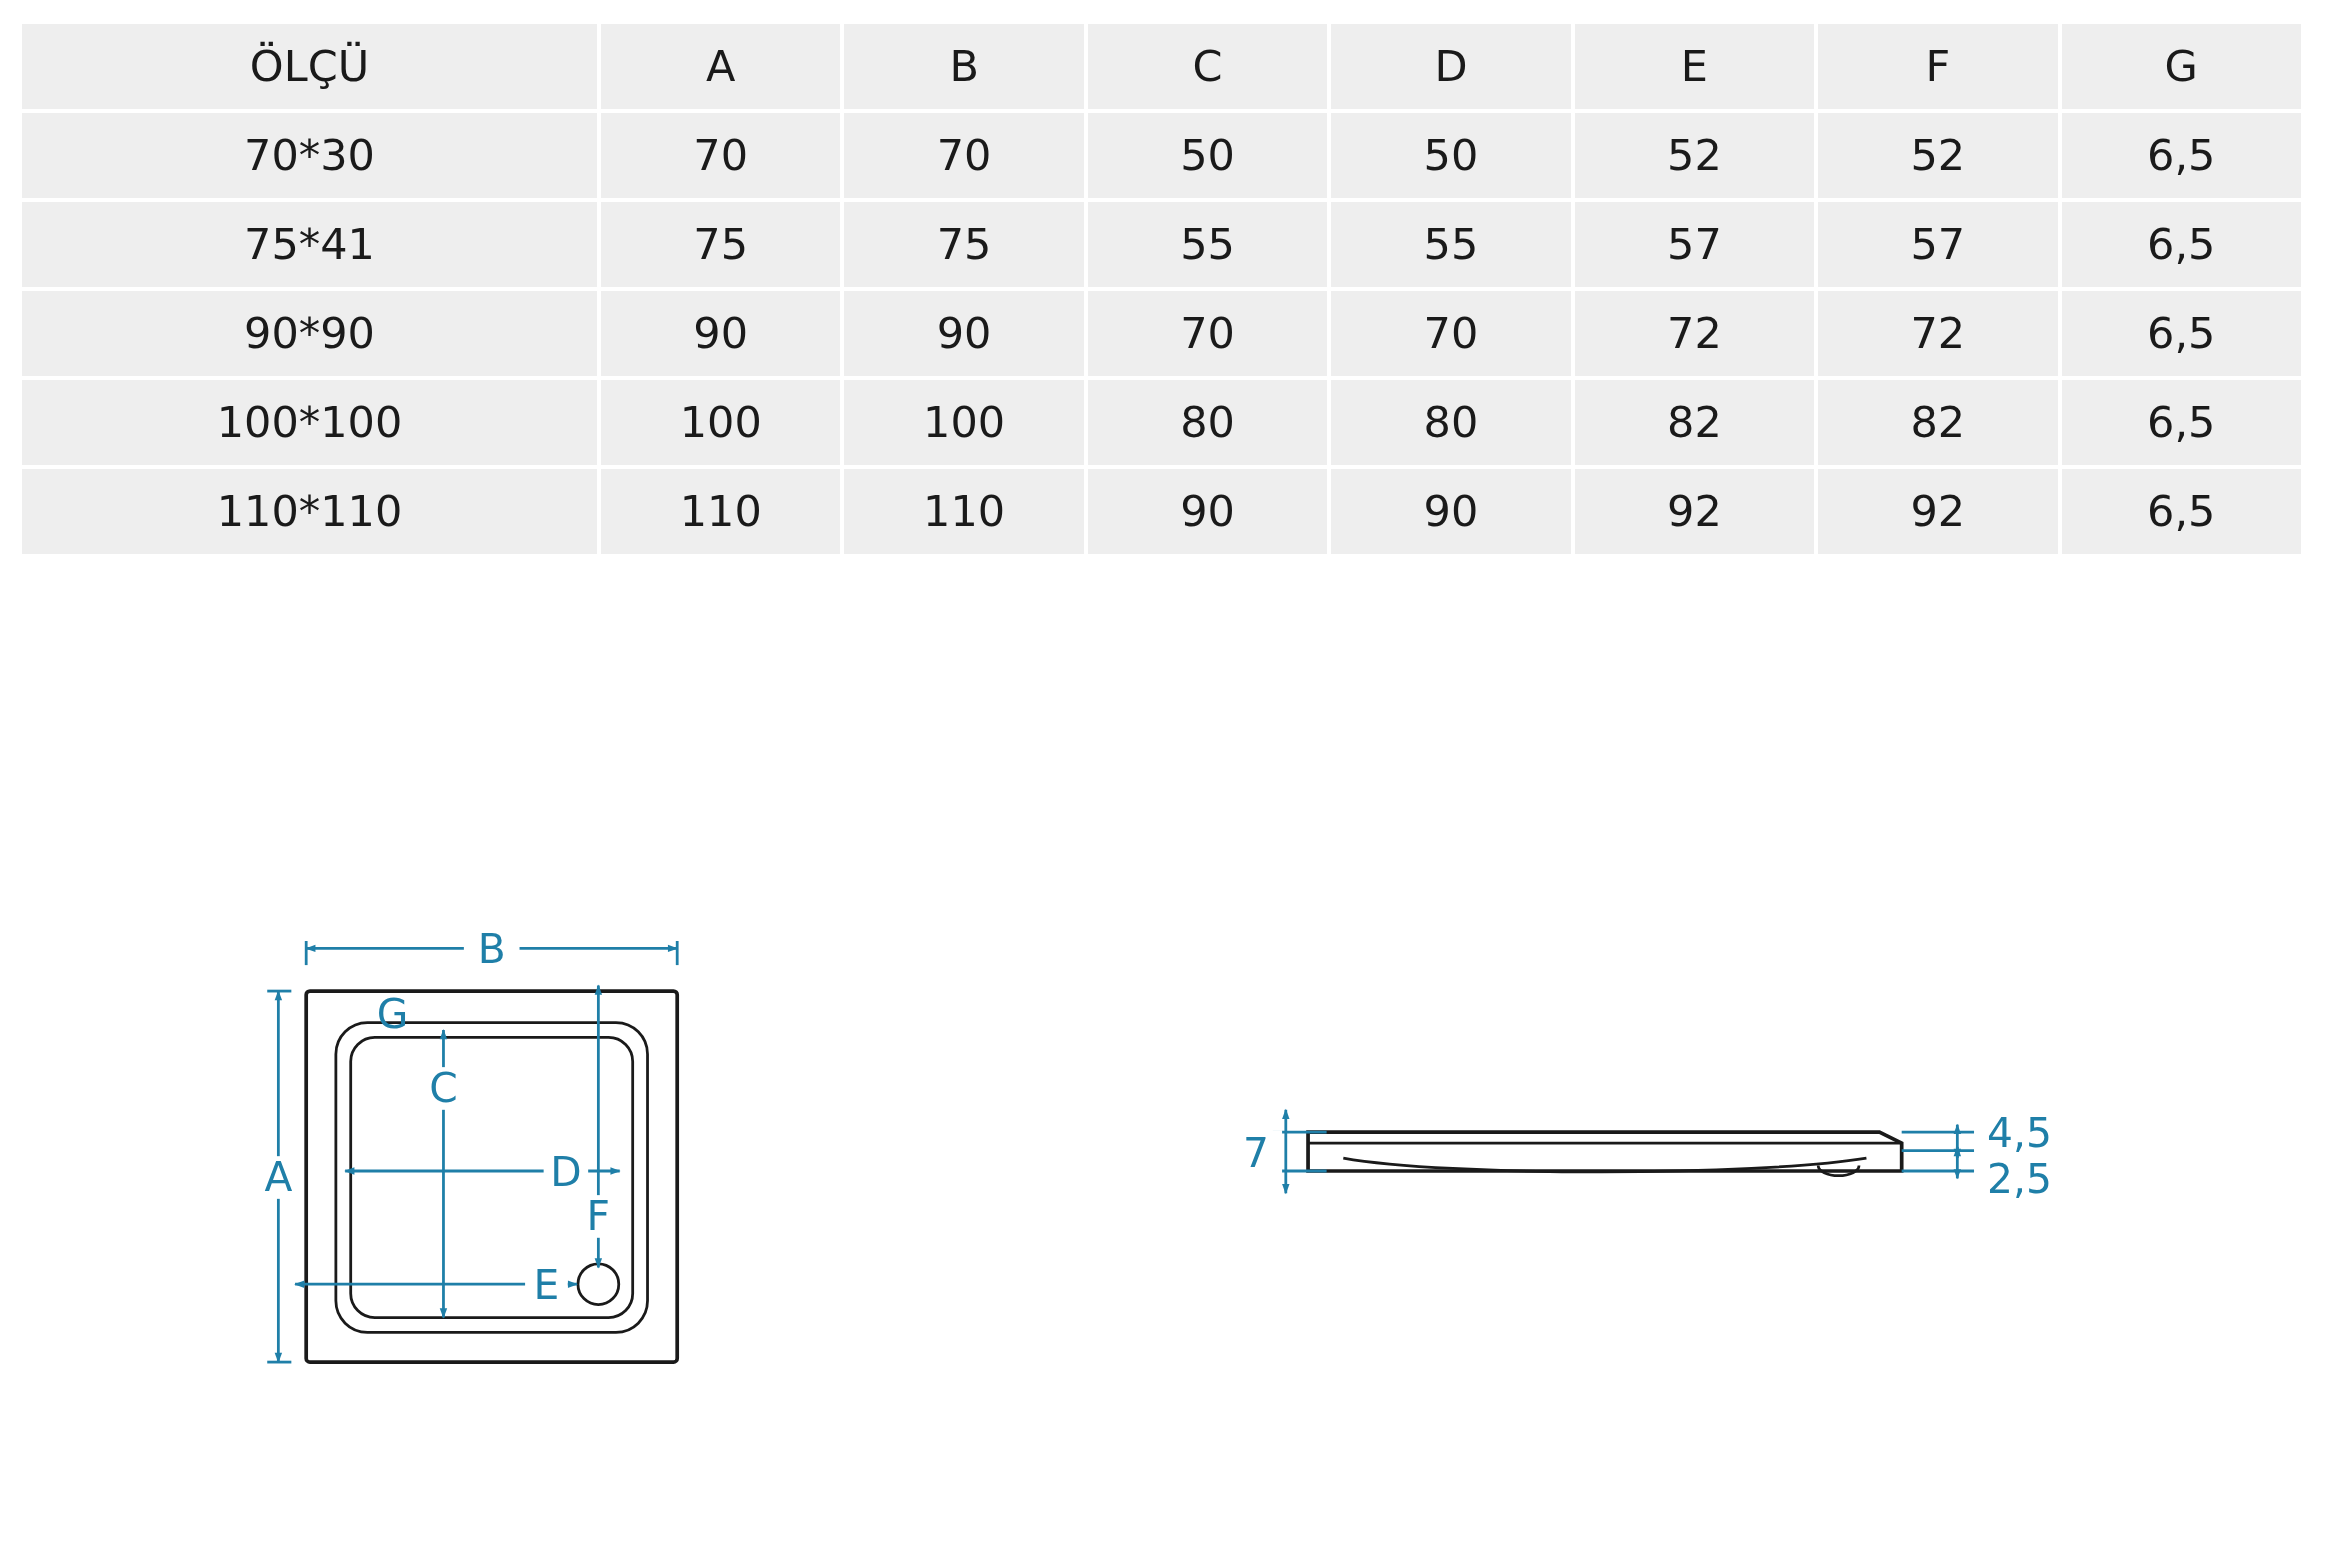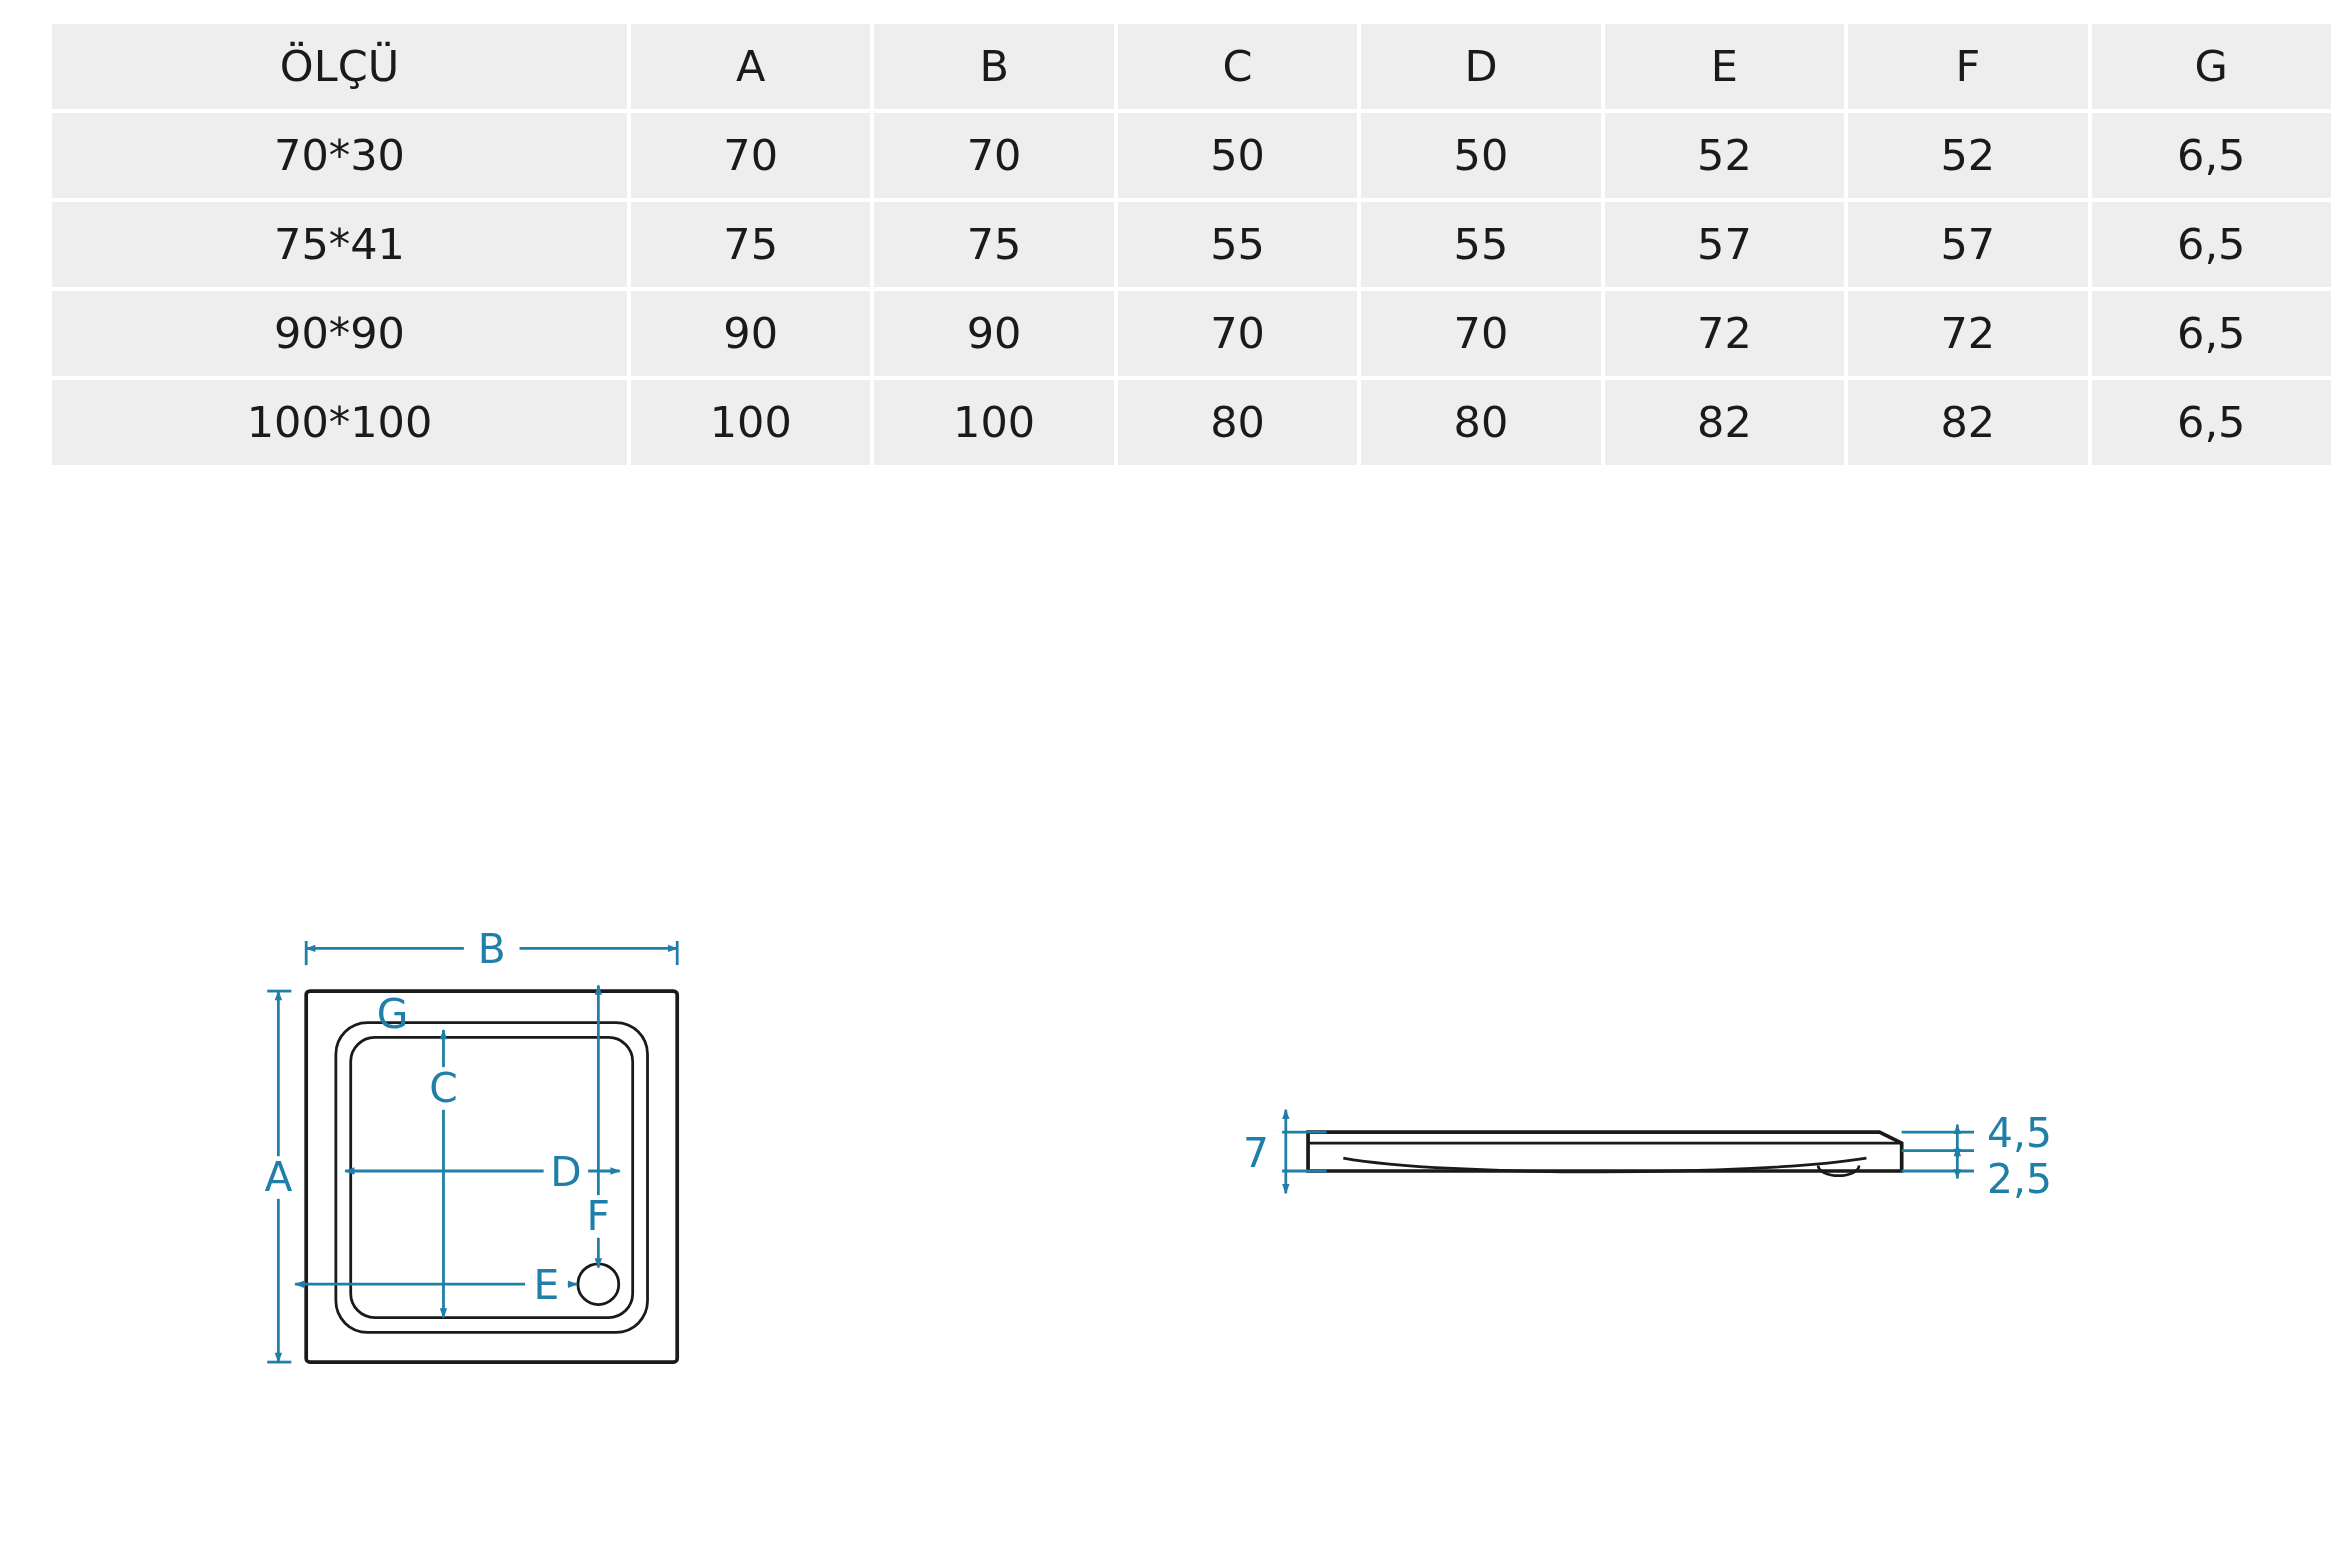--- a/index.html
+++ b/index.html
@@ -19,7 +19,7 @@
   
   .table-wrap {
     position: absolute;
-    left: 48px;
+    left: 18px;
     top: 20.4px;
     width: 2287px;
   }

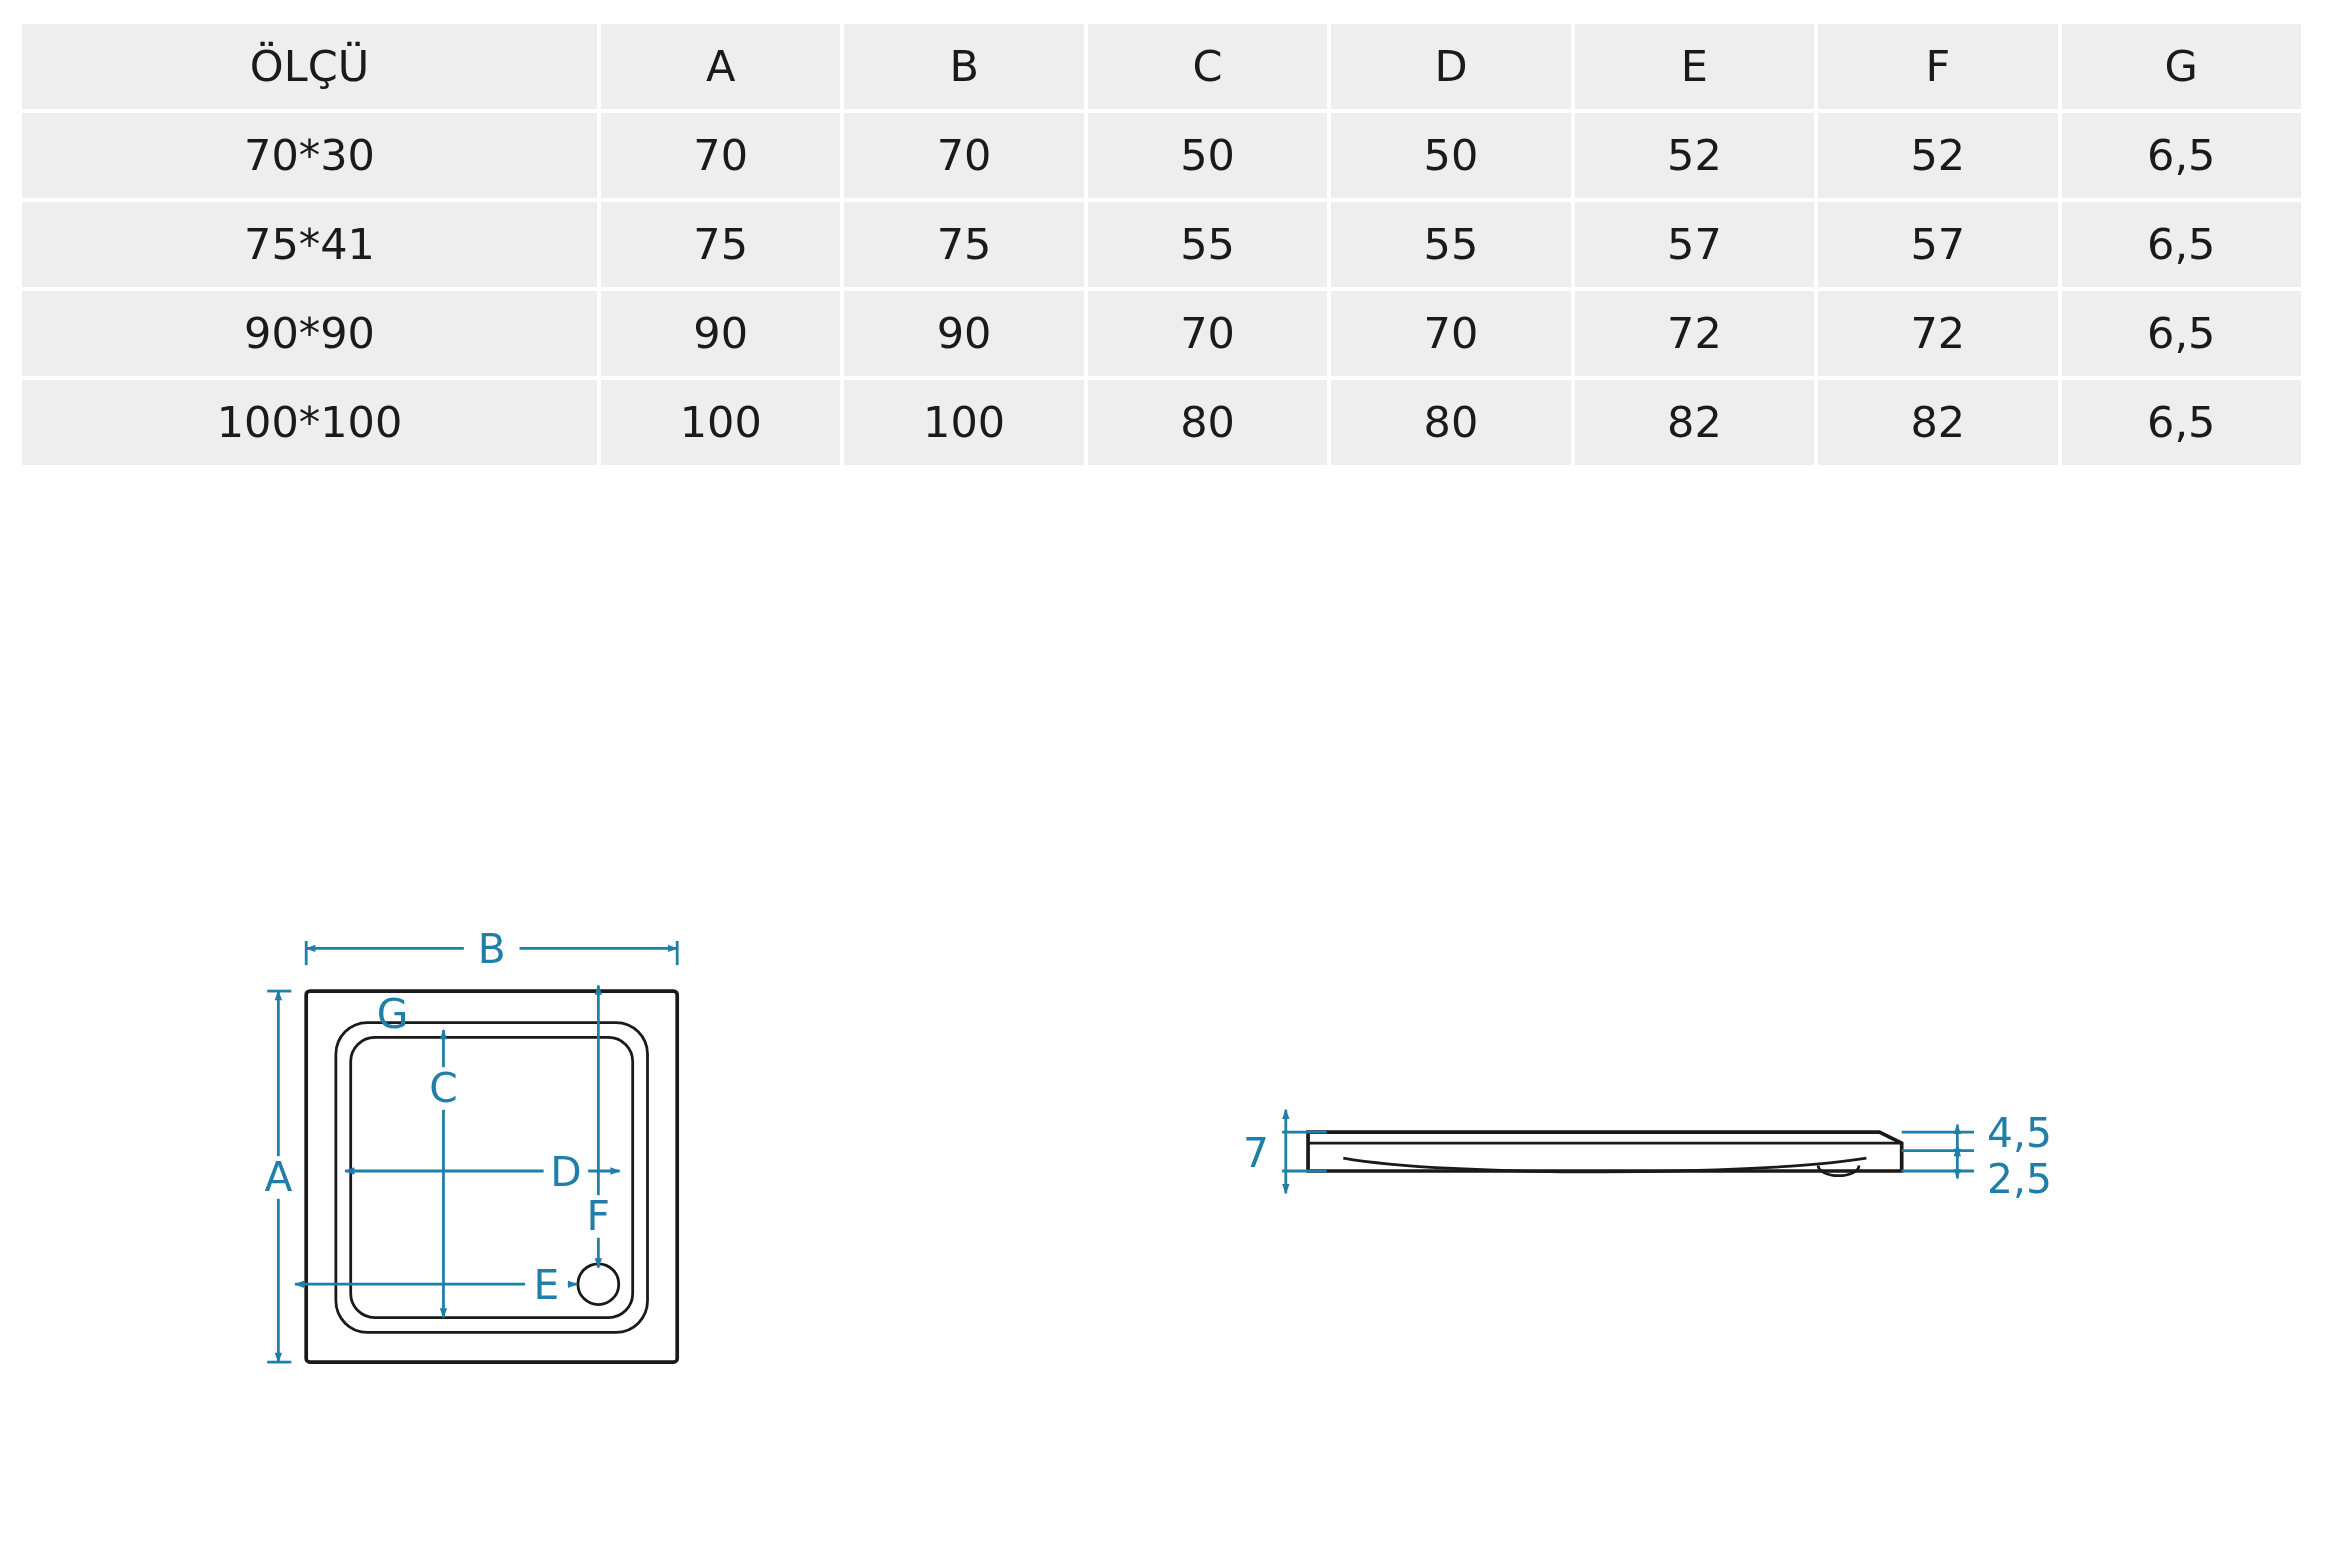--- a/index.html
+++ b/index.html
@@ -131,6 +131,16 @@
         <td>82</td>
         <td>6,5</td>
       </tr>
+      <tr>
+        <td>110*110</td>
+        <td>110</td>
+        <td>110</td>
+        <td>90</td>
+        <td>90</td>
+        <td>92</td>
+        <td>92</td>
+        <td>6,5</td>
+      </tr>
     </tbody>
   </table>
 </div>

